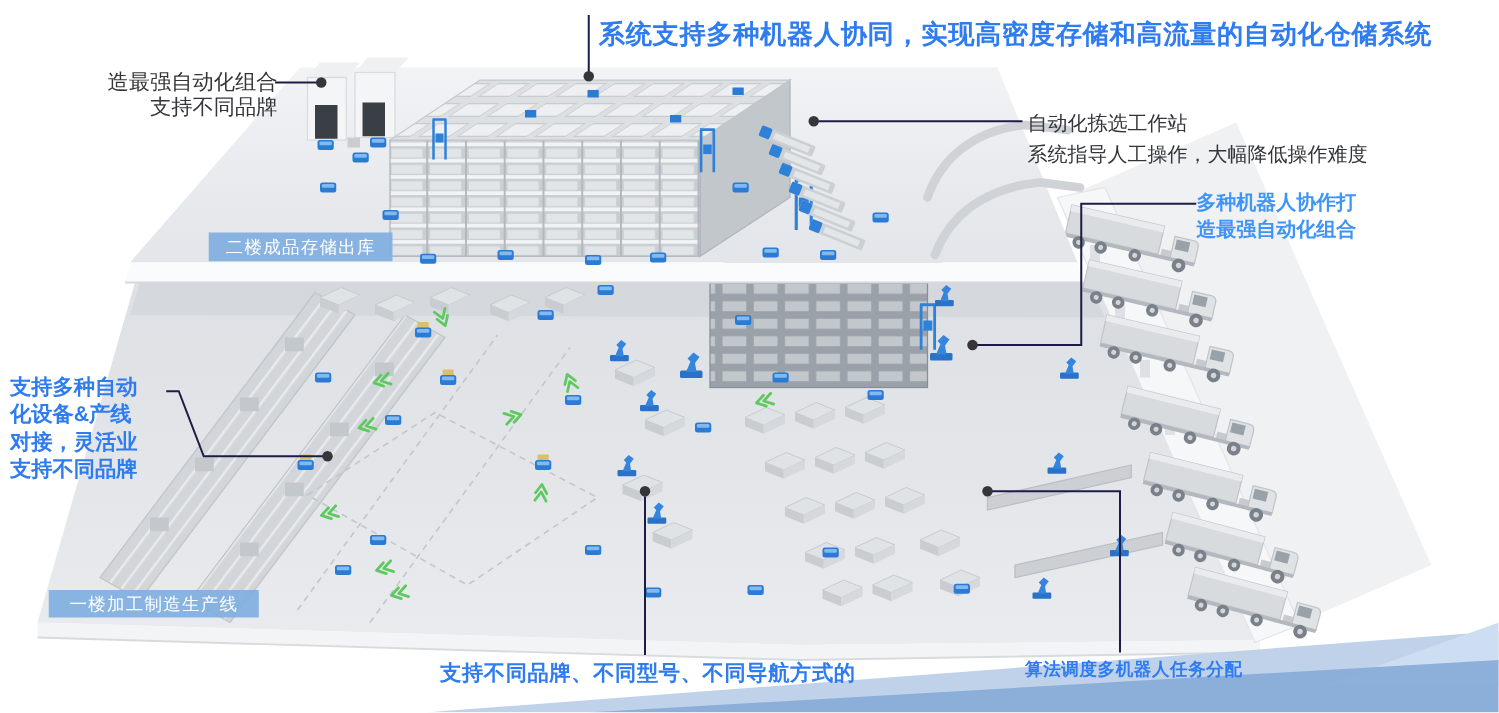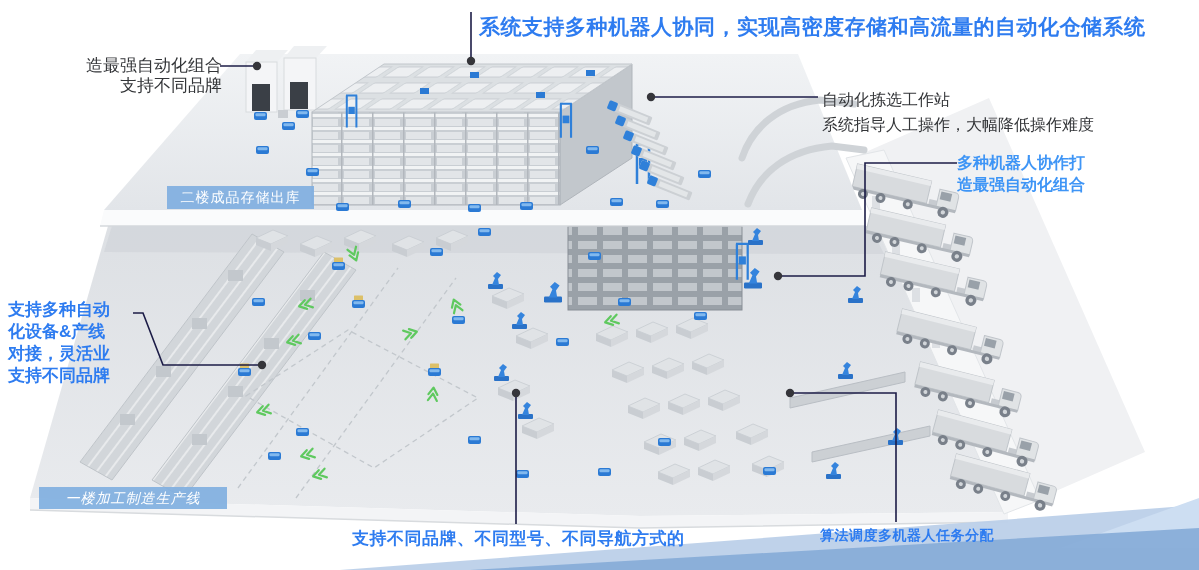--- a/index.html
+++ b/index.html
@@ -25,7 +25,7 @@
     font-size:14px;text-align:center;letter-spacing:1px;
   }
   #badge-2f{left:139px;top:186px;width:147px;height:23px;line-height:23px;margin-left:28px;}
-  #badge-1f{left:39px;top:487px;width:188px;height:22px;line-height:22px;font-style:italic;}
+  #badge-1f{left:39px;top:472px;width:168px;height:22px;line-height:22px;}
 </style>
 </head>
 <body>

